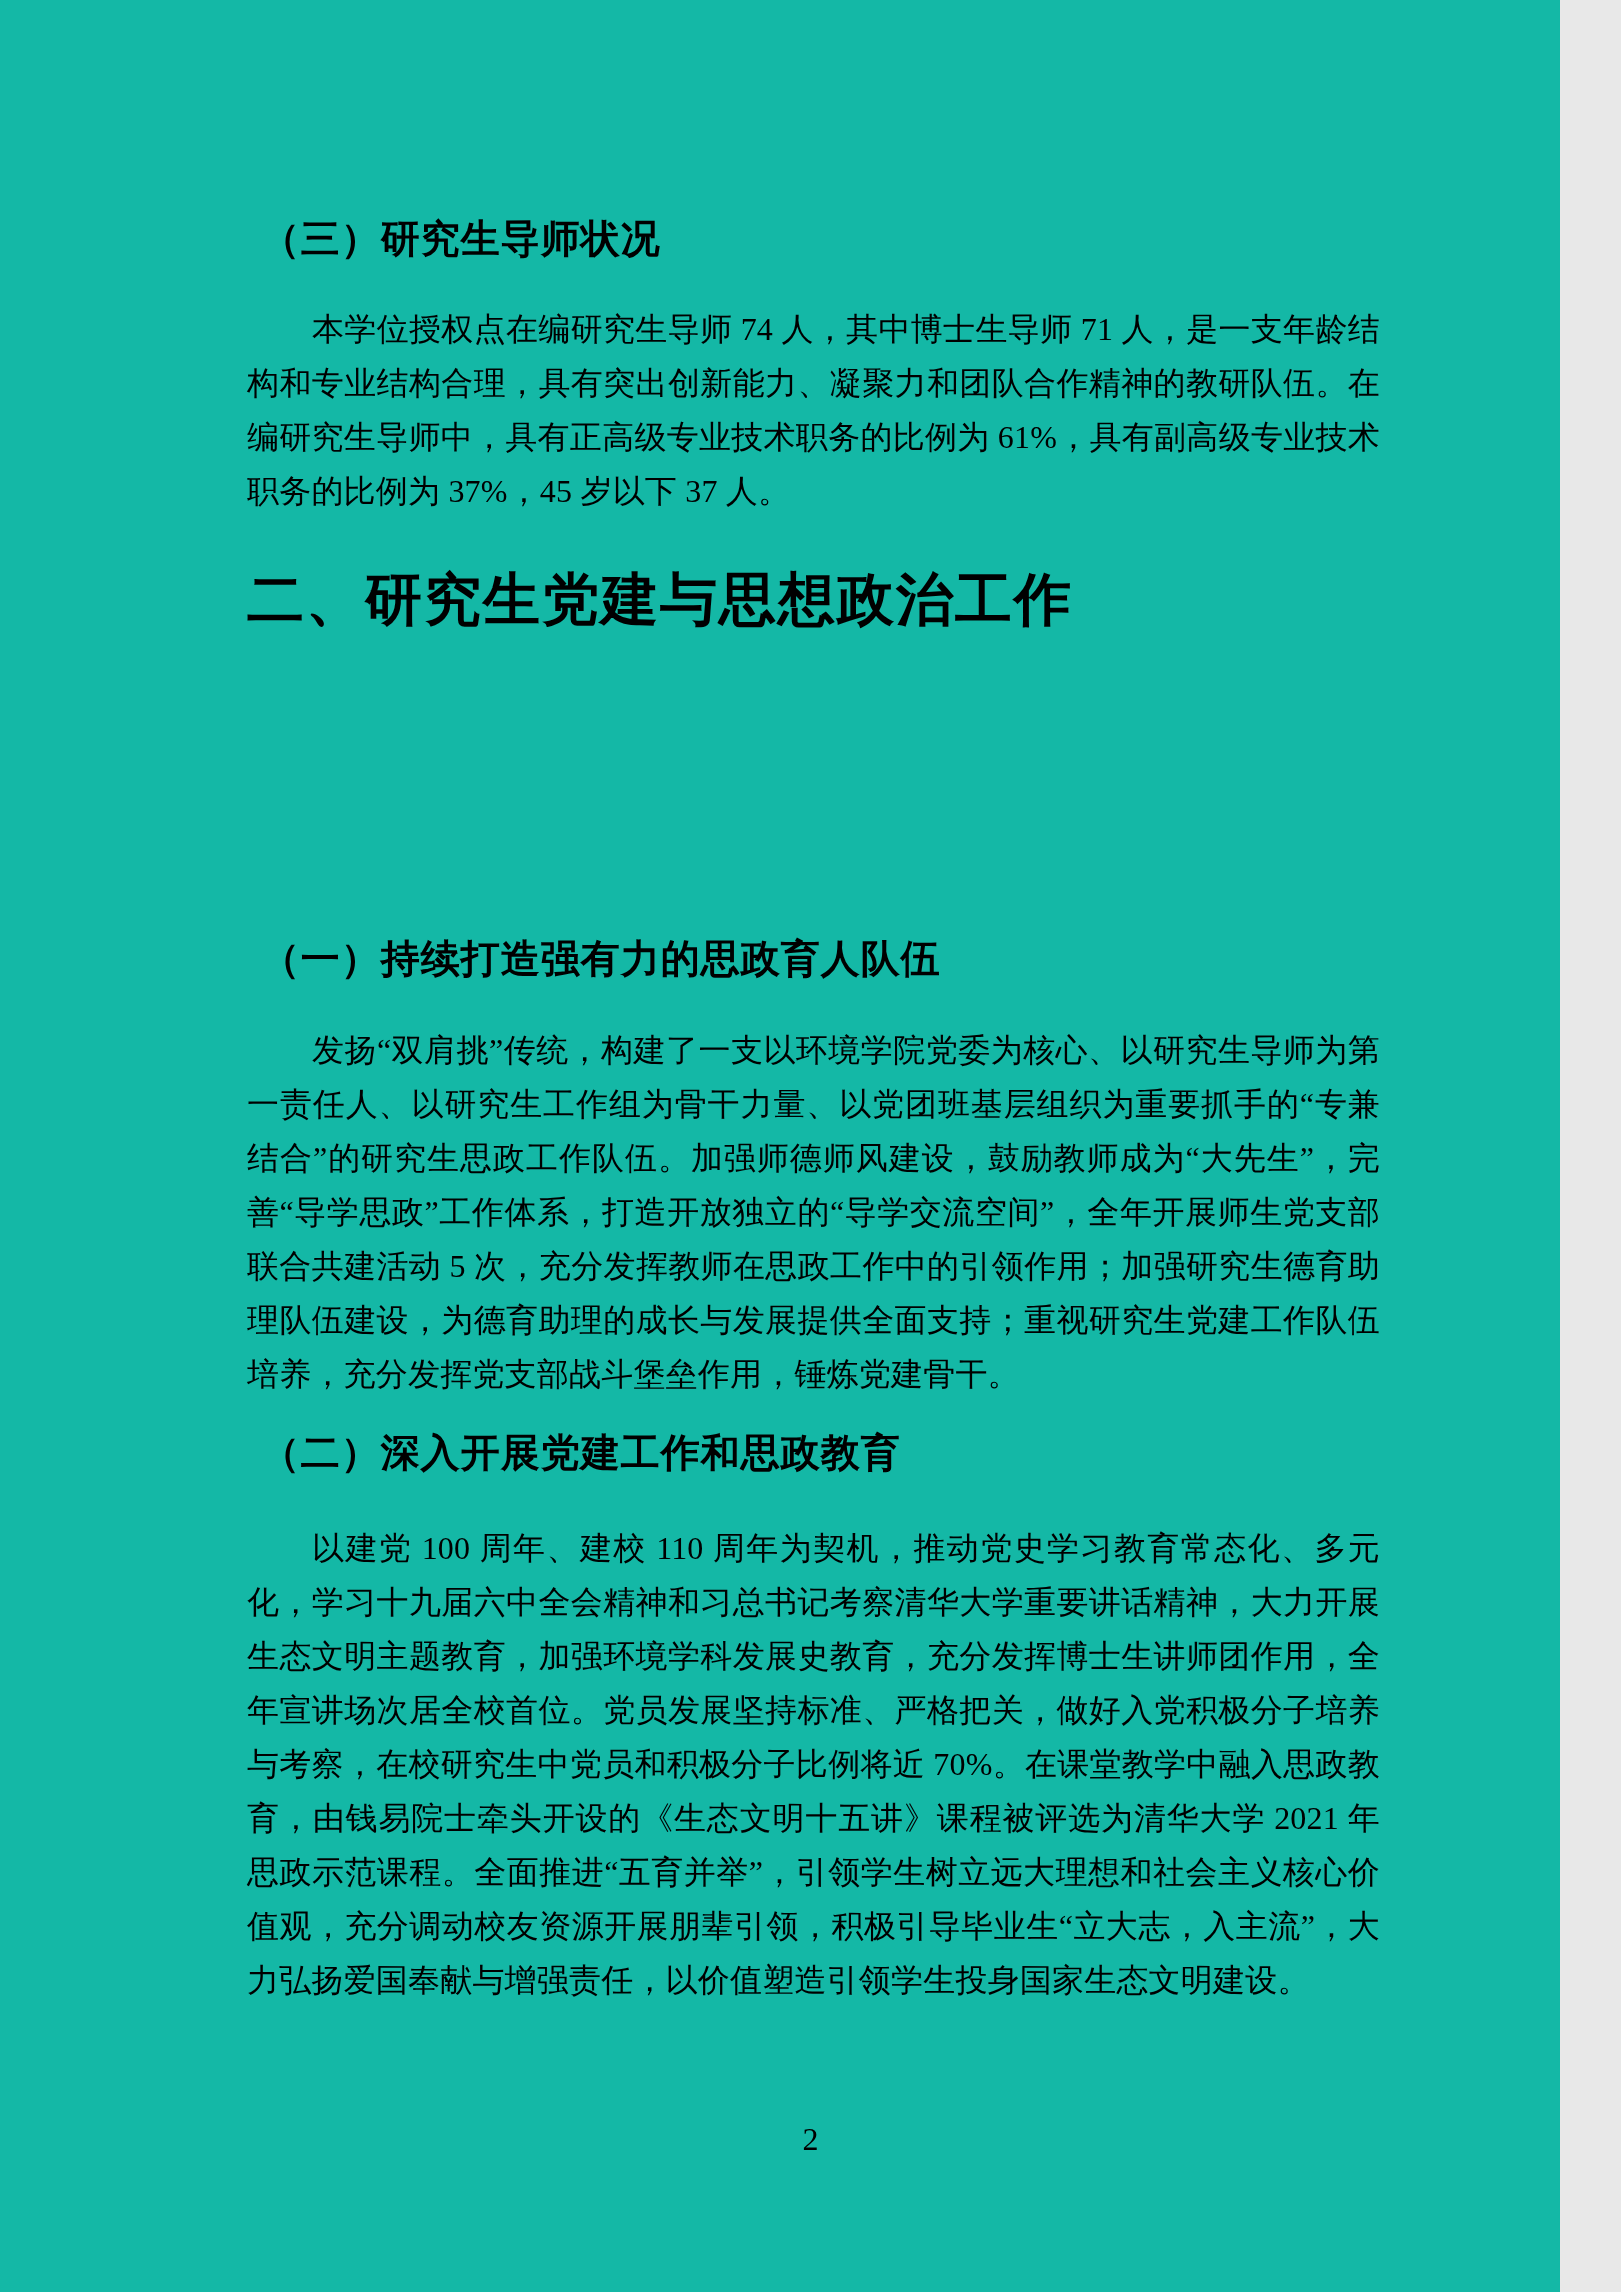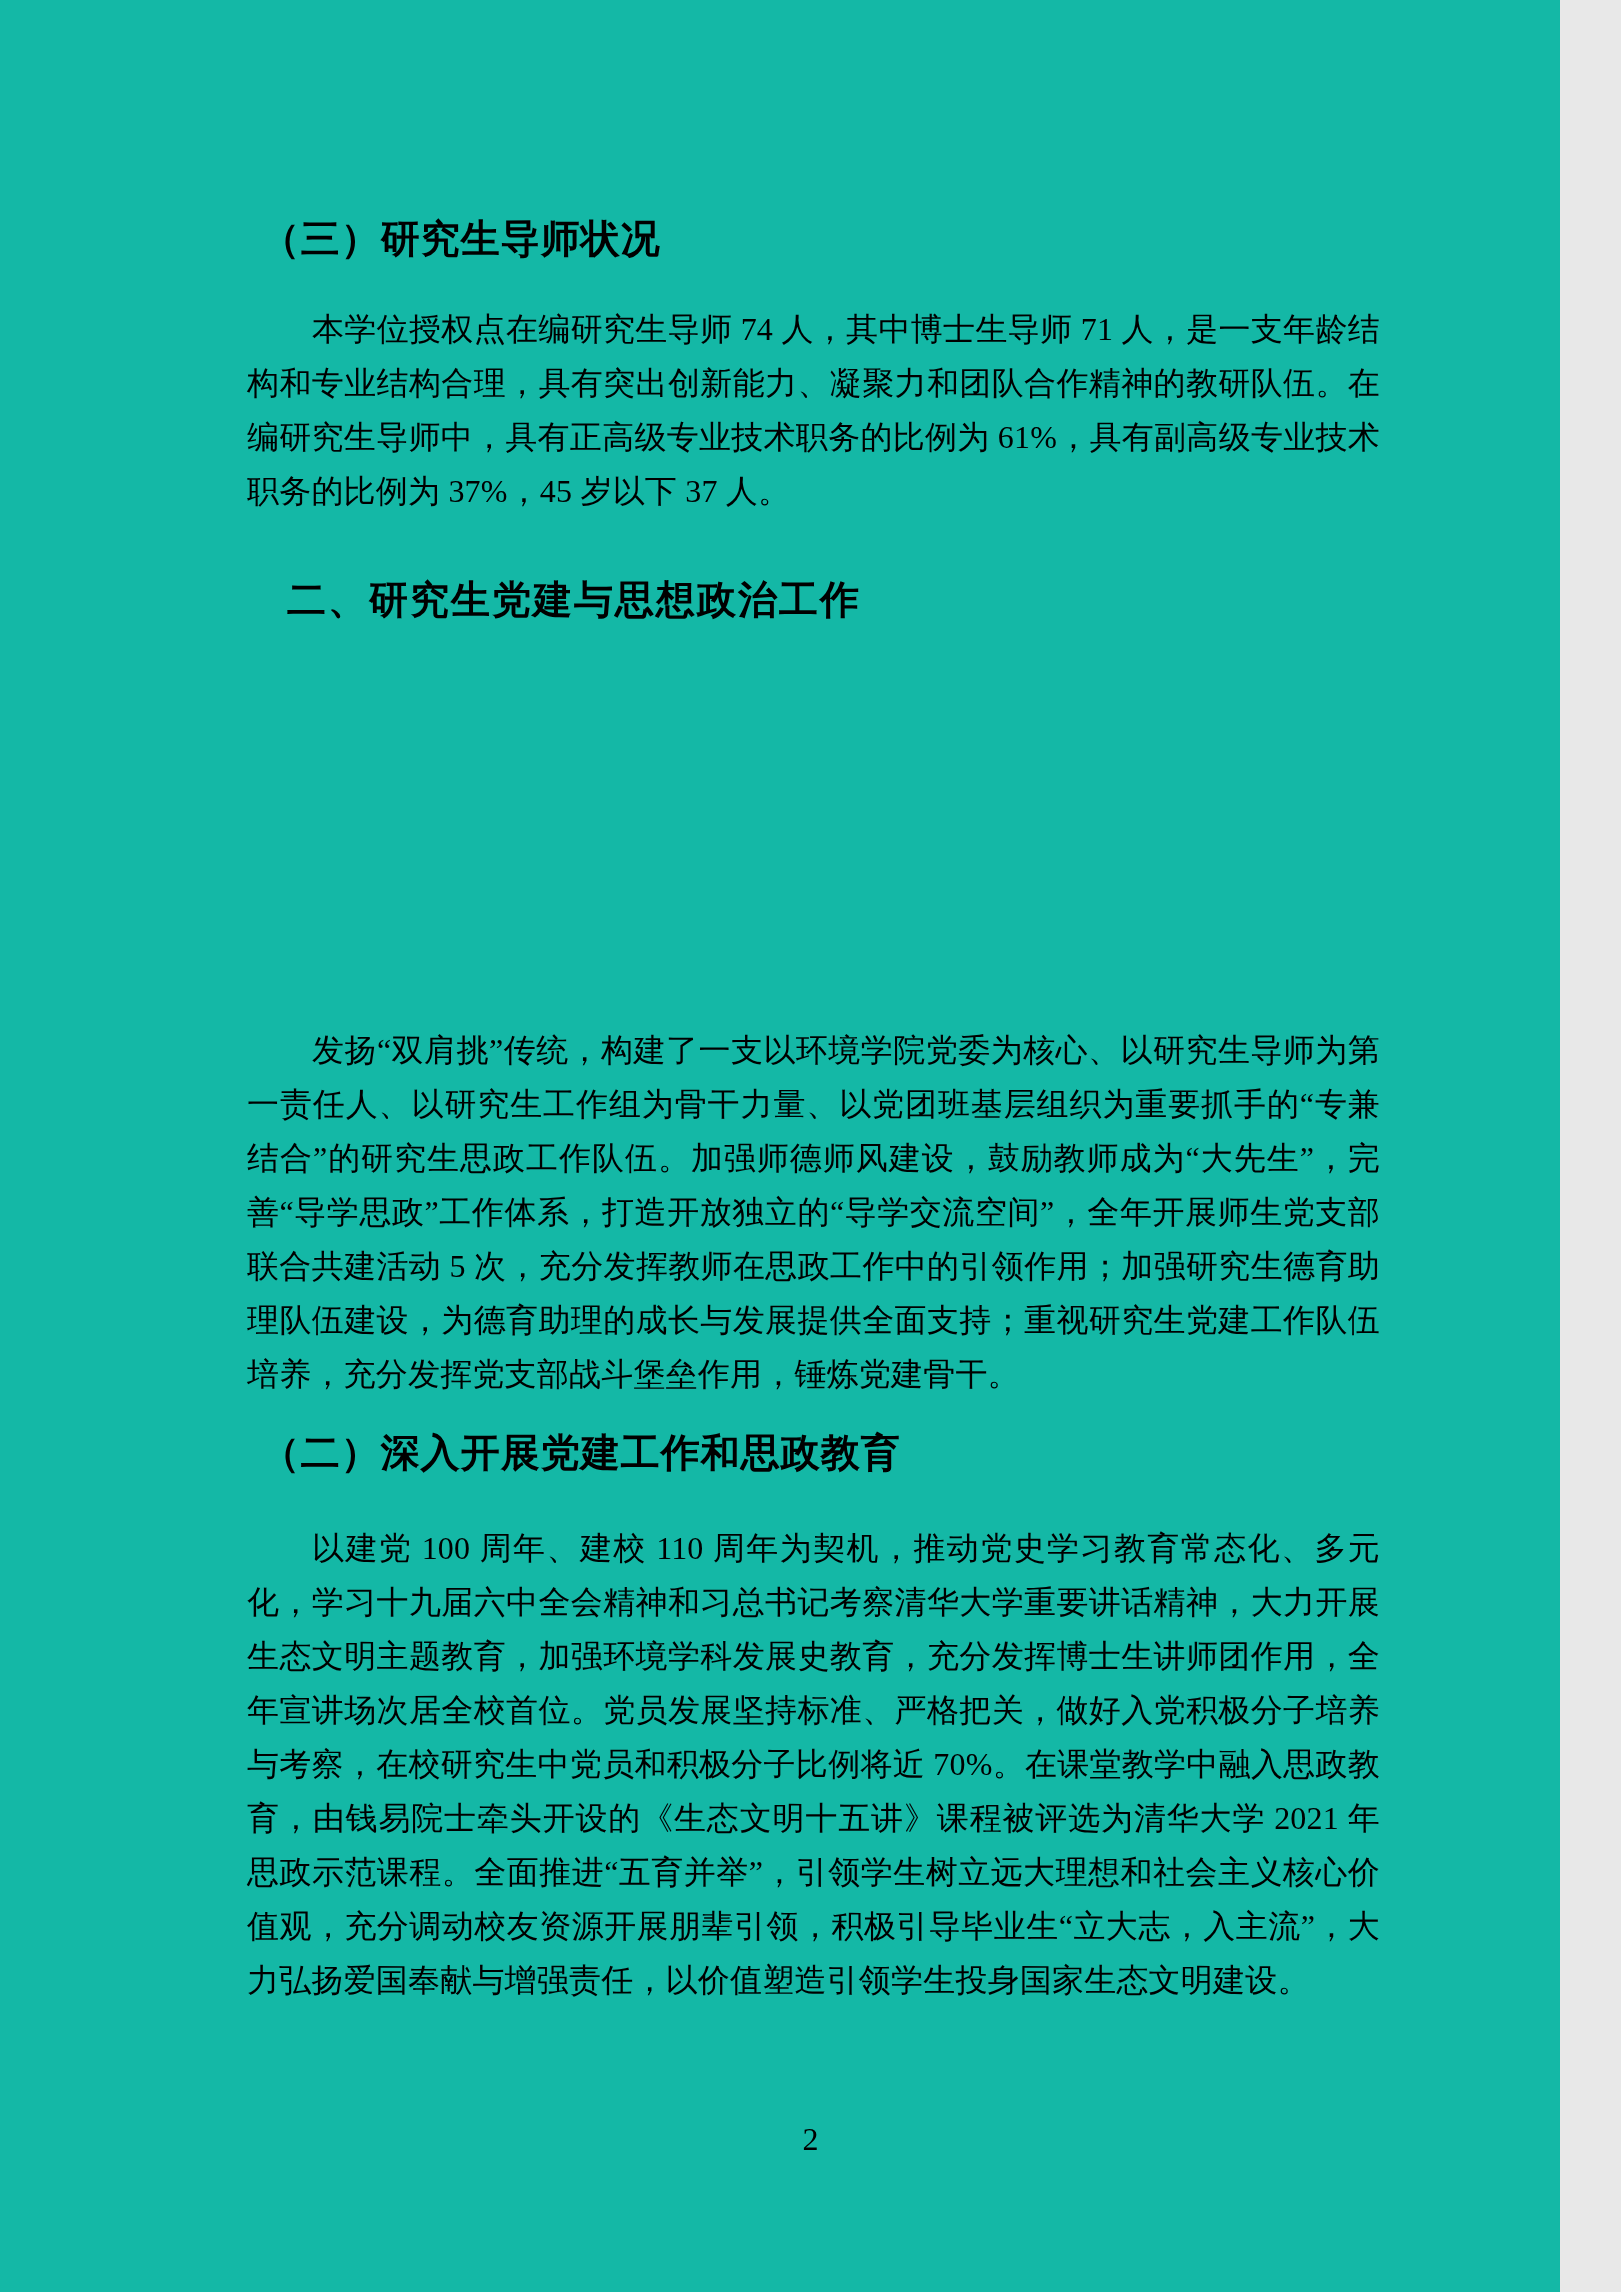--- a/index.html
+++ b/index.html
@@ -42,12 +42,11 @@
   }
   .main-heading {
     font-family: "Liberation Sans", "DejaVu Sans", sans-serif;
-    font-size: 39px;
+    font-size: 57px;
     line-height: 63px;
     font-weight: 800;
     letter-spacing: 2px;
     color: #000000;
-    margin-left: 40px;
   }
   .page-number {
     position: absolute;

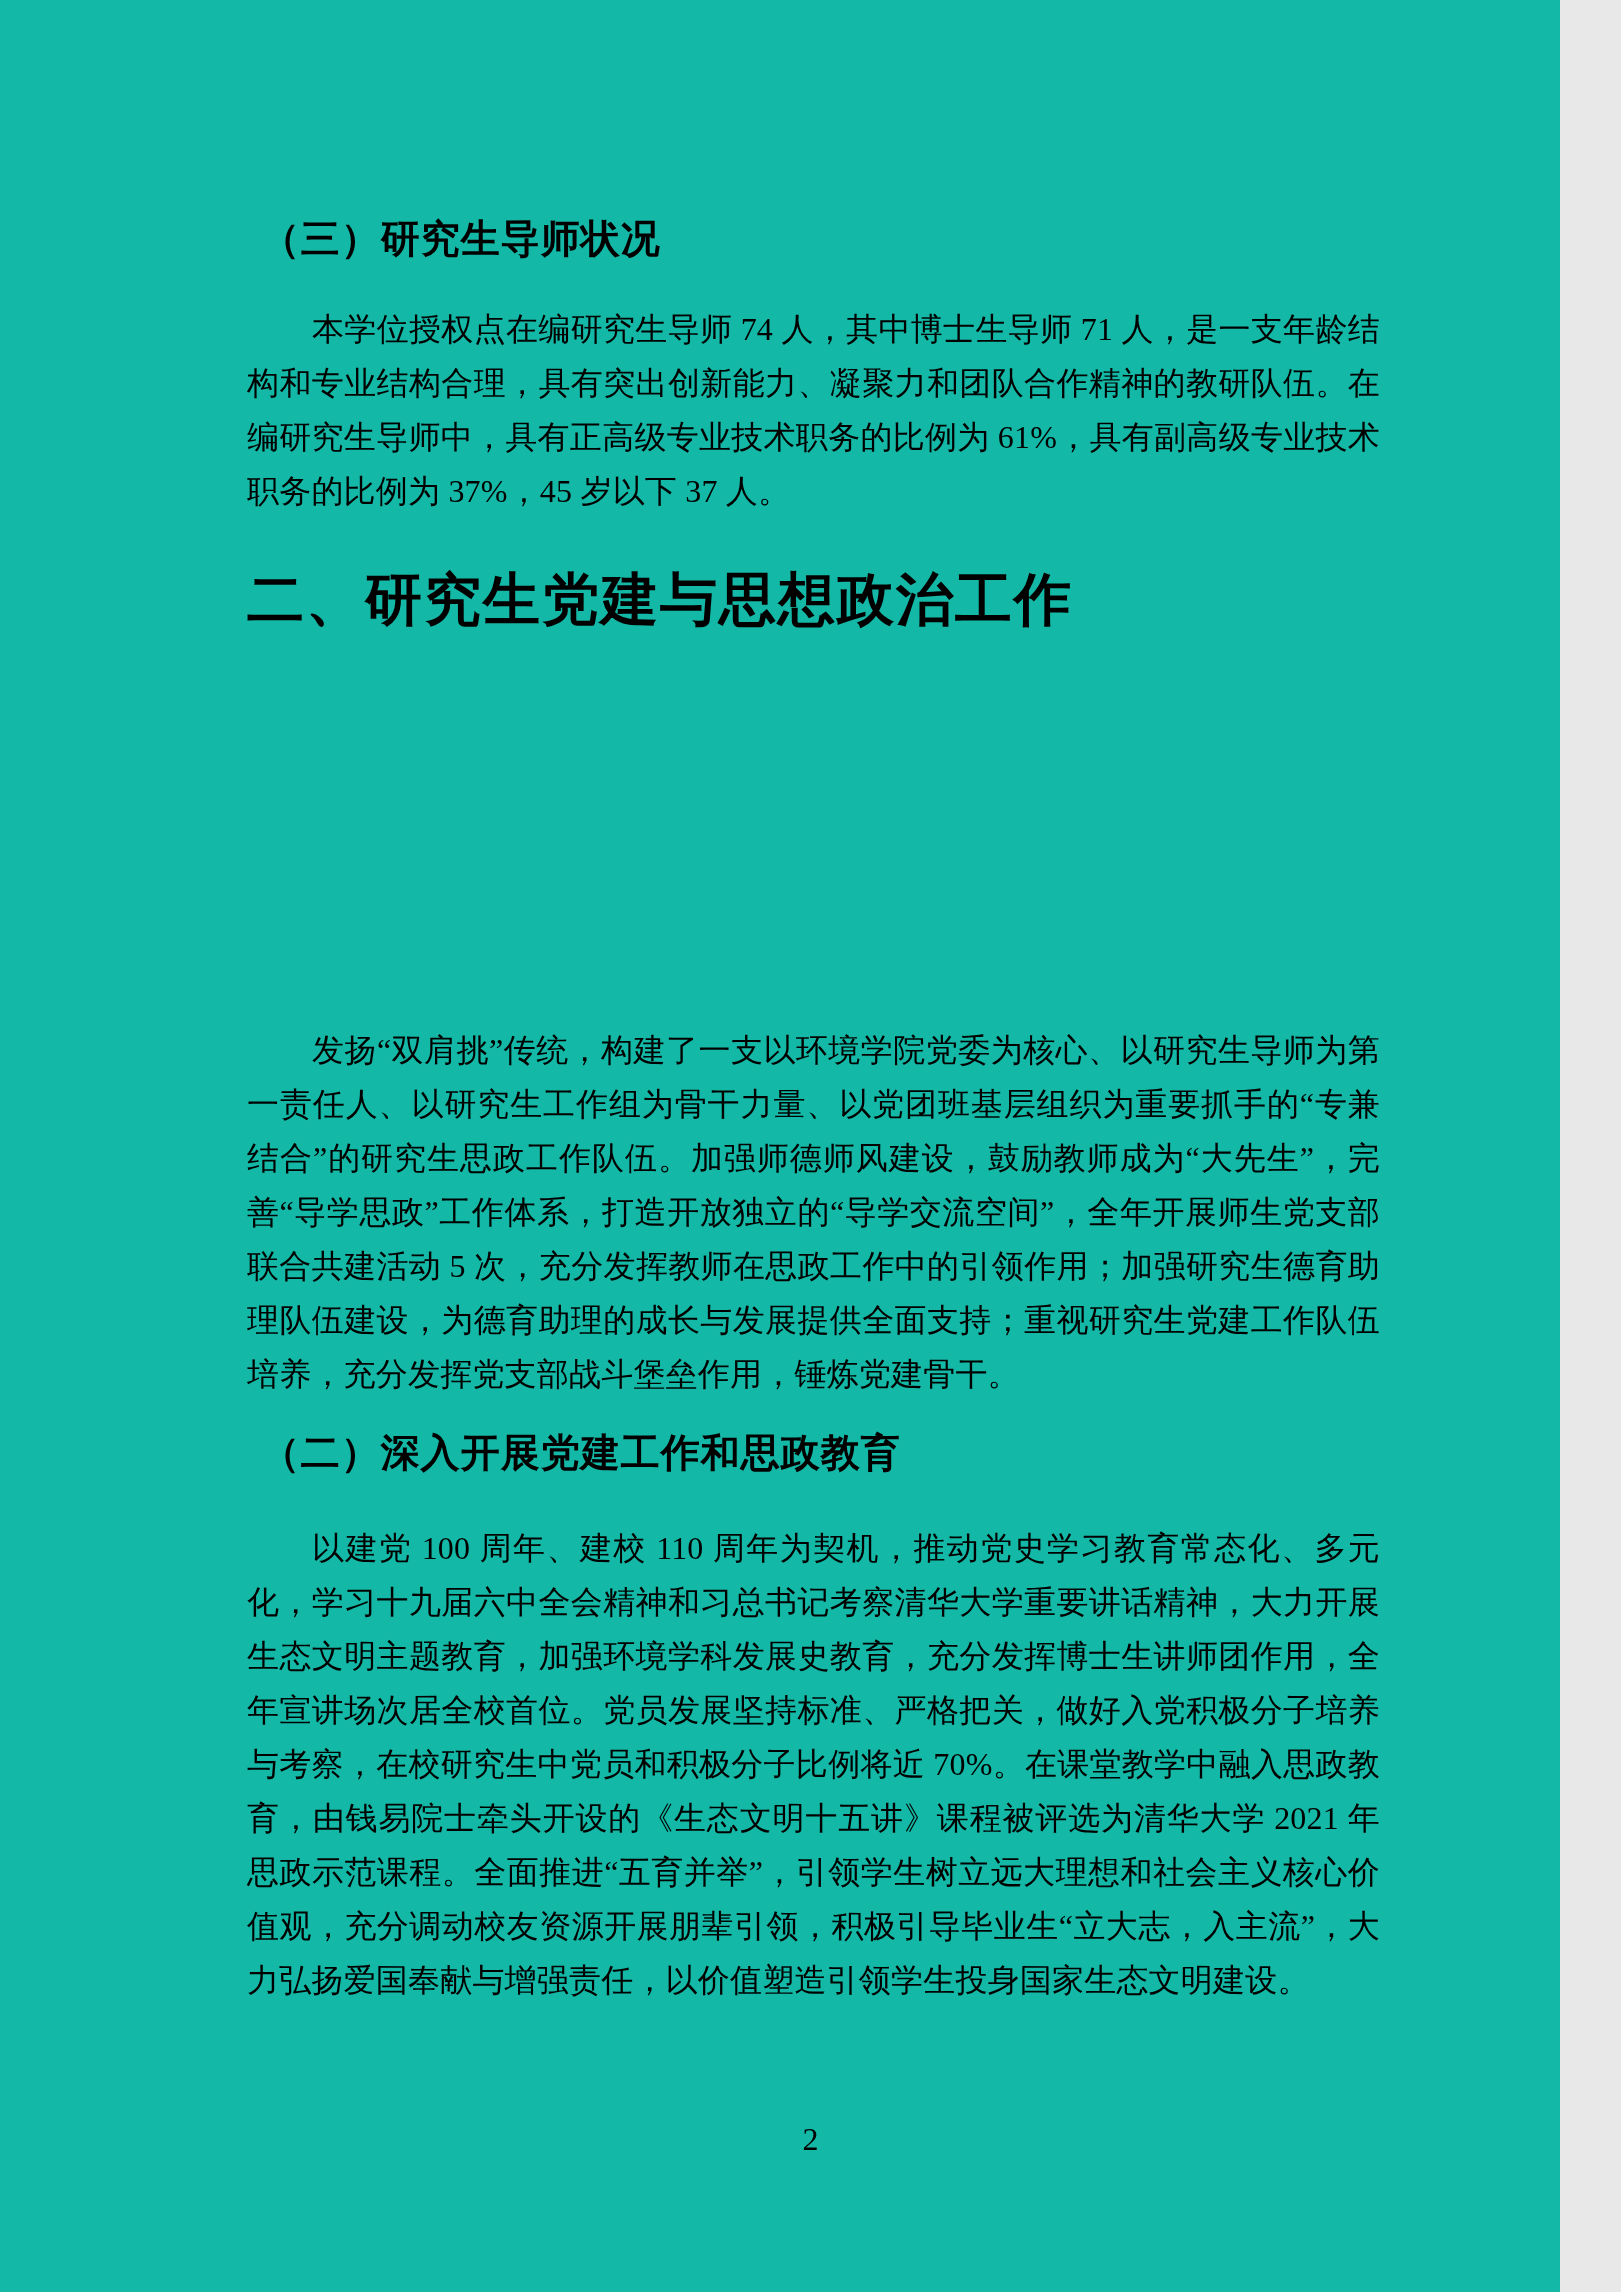--- a/index.html
+++ b/index.html
@@ -70,6 +70,7 @@
   <div class="block main-heading" style="top: 568px;">二、研究生党建与思想政治工作</div>
 
 
+  <div class="block sub-heading" style="top: 931px;">（一）持续打造强有力的思政育人队伍</div>
 
   <div class="block body-para" style="top: 1023px;">发扬“双肩挑”传统，构建了一支以环境学院党委为核心、以研究生导师为第一责任人、以研究生工作组为骨干力量、以党团班基层组织为重要抓手的“专兼结合”的研究生思政工作队伍。加强师德师风建设，鼓励教师成为“大先生”，完善“导学思政”工作体系，打造开放独立的“导学交流空间”，全年开展师生党支部联合共建活动 5 次，充分发挥教师在思政工作中的引领作用；加强研究生德育助理队伍建设，为德育助理的成长与发展提供全面支持；重视研究生党建工作队伍培养，充分发挥党支部战斗堡垒作用，锤炼党建骨干。</div>
 

